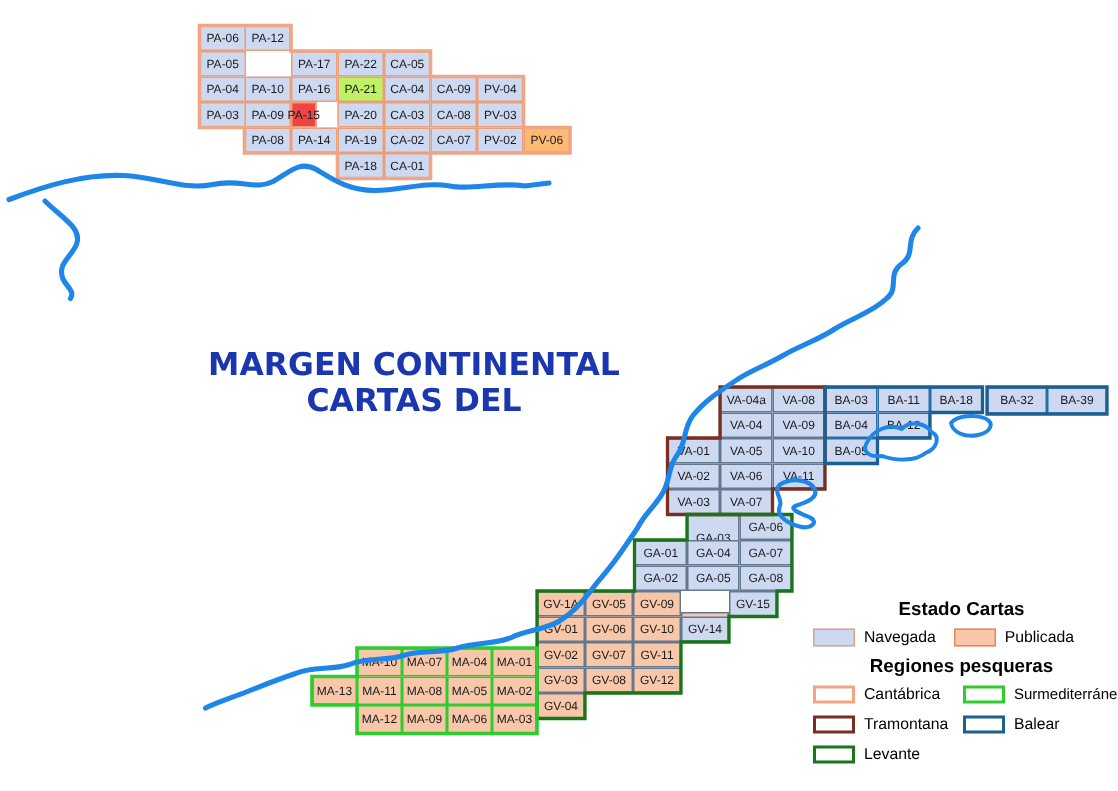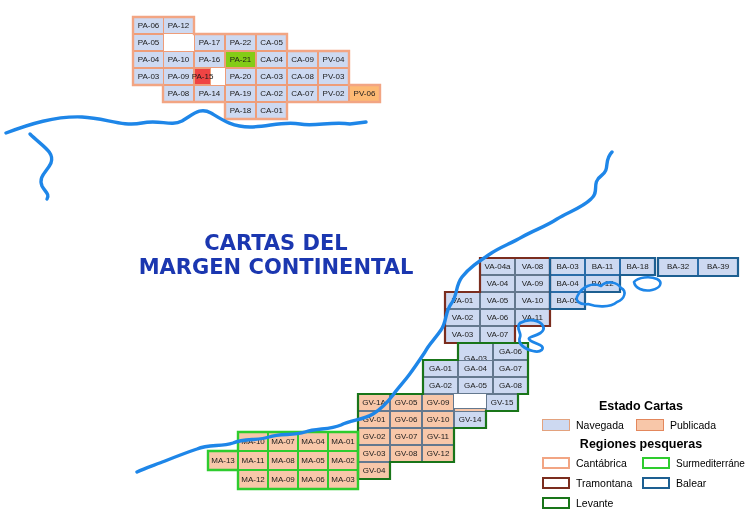--- a/index.html
+++ b/index.html
@@ -46,7 +46,7 @@
       <div class="cell" style="left: 133px; top: 51px; width: 31px; height: 17px; background: rgb(205, 217, 241); border: 1px solid rgb(238, 157, 121);">PA-04</div>
       <div class="cell" style="left: 163px; top: 51px; width: 31px; height: 17px; background: rgb(205, 217, 241); border: 1px solid rgb(238, 157, 121);">PA-10</div>
       <div class="cell" style="left: 194px; top: 51px; width: 31px; height: 17px; background: rgb(205, 217, 241); border: 1px solid rgb(238, 157, 121);">PA-16</div>
-      <div class="cell" style="left: 225px; top: 51px; width: 31px; height: 17px; background: #84cc16; border: 1px solid rgb(238, 157, 121);">PA-21</div>
+      <div class="cell" style="left: 225px; top: 51px; width: 31px; height: 17px; background: #bef264; border: 1px solid rgb(238, 157, 121);">PA-21</div>
       <div class="cell" style="left: 256px; top: 51px; width: 31px; height: 17px; background: rgb(205, 217, 241); border: 1px solid rgb(238, 157, 121);">CA-04</div>
       <div class="cell" style="left: 287px; top: 51px; width: 31px; height: 17px; background: rgb(205, 217, 241); border: 1px solid rgb(238, 157, 121);">CA-09</div>
       <div class="cell" style="left: 318px; top: 51px; width: 31px; height: 17px; background: rgb(205, 217, 241); border: 1px solid rgb(238, 157, 121);">PV-04</div>

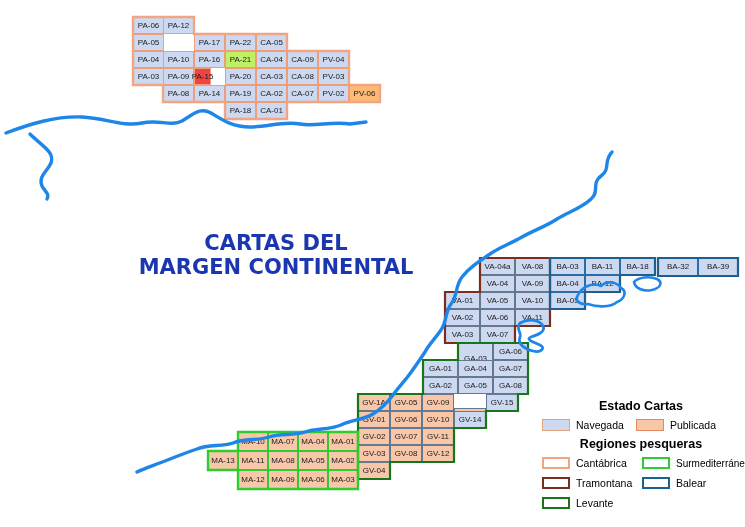--- a/index.html
+++ b/index.html
@@ -31,8 +31,8 @@
 <div id="stage">
 
   <div id="map-title" style="color: rgb(27, 55, 176);">
+    <div>MARGEN CONTINENTAL</div>
     <div>CARTAS DEL</div>
-    <div>MARGEN CONTINENTAL</div>
   </div>
 
   <div id="cells">

